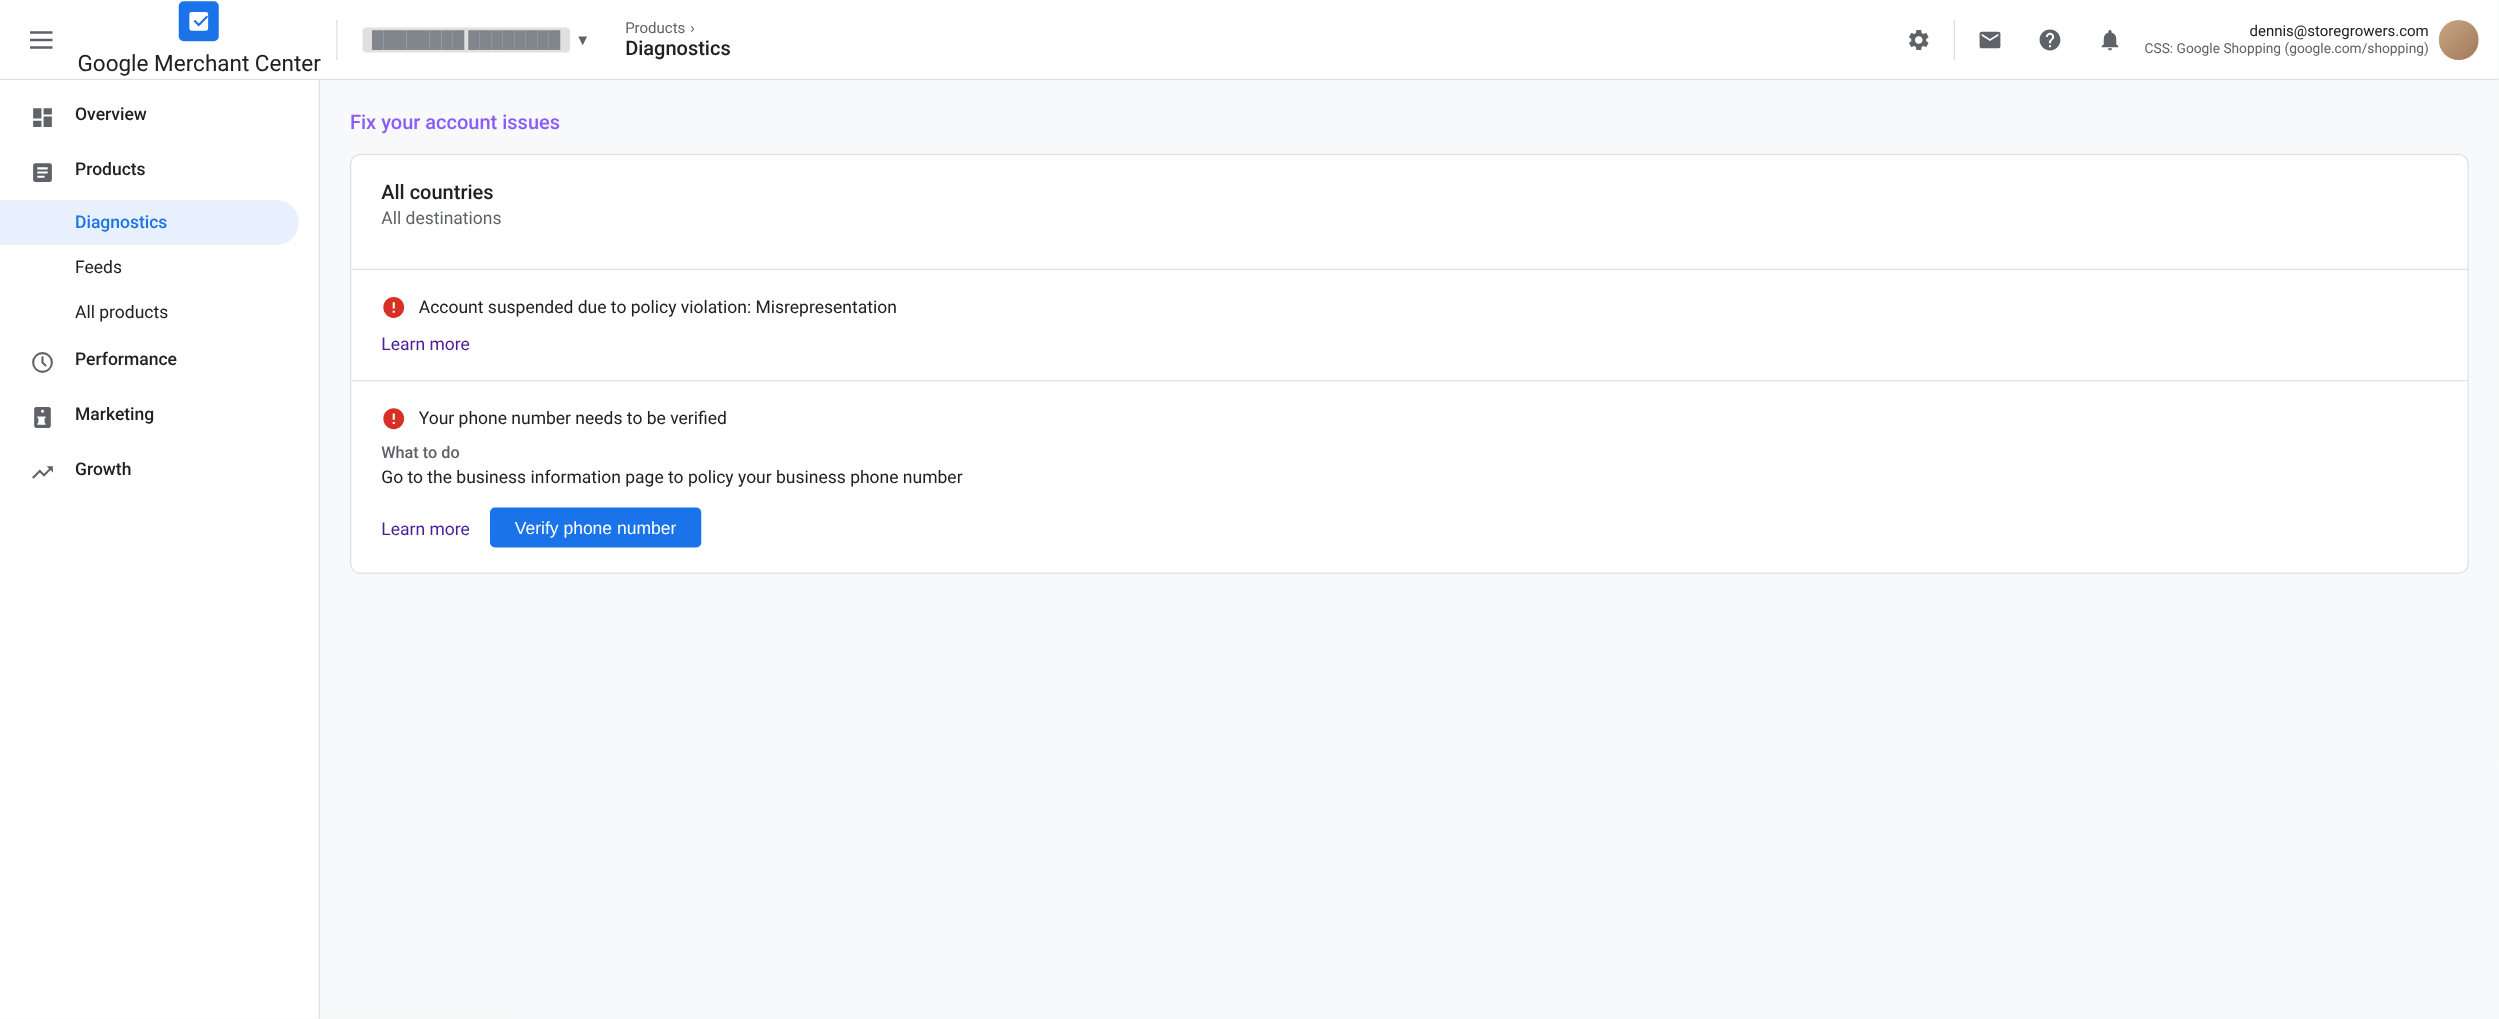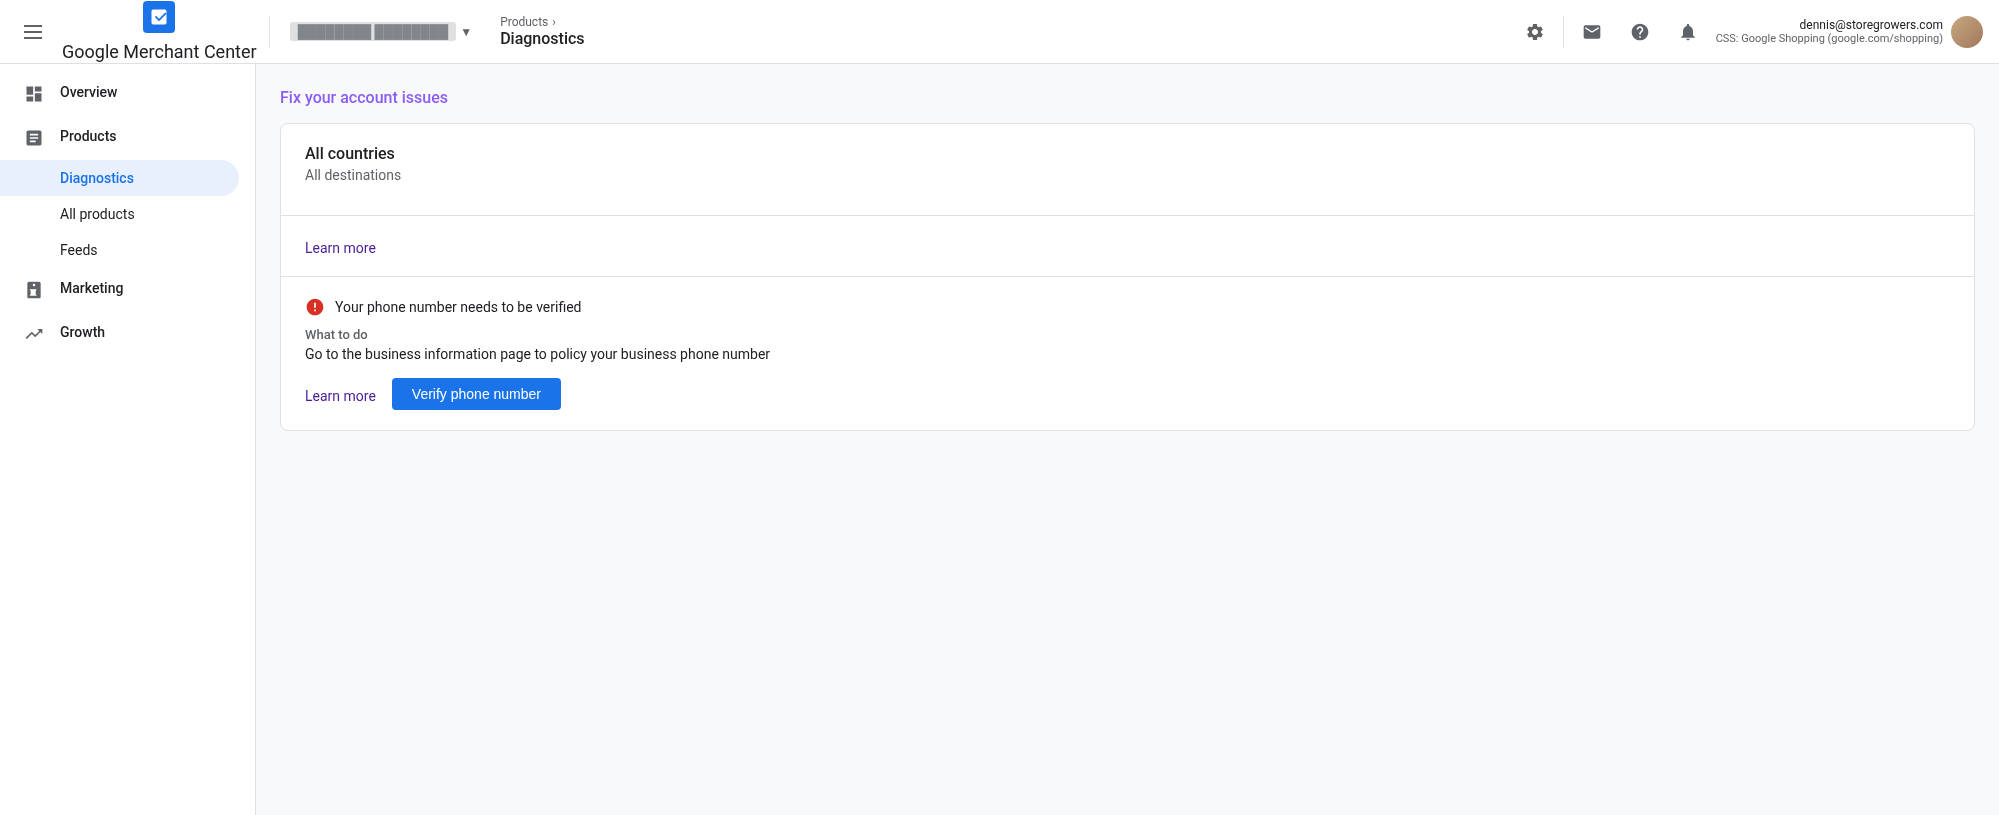--- a/index.html
+++ b/index.html
@@ -197,11 +197,11 @@
     </div>
 
     <div class="nav-sub-item">
+      <span>Feeds</span>
+    </div>
+
+    <div class="nav-sub-item">
       <span>All products</span>
-    </div>
-
-    <div class="nav-sub-item">
-      <span>Feeds</span>
     </div>
 
 

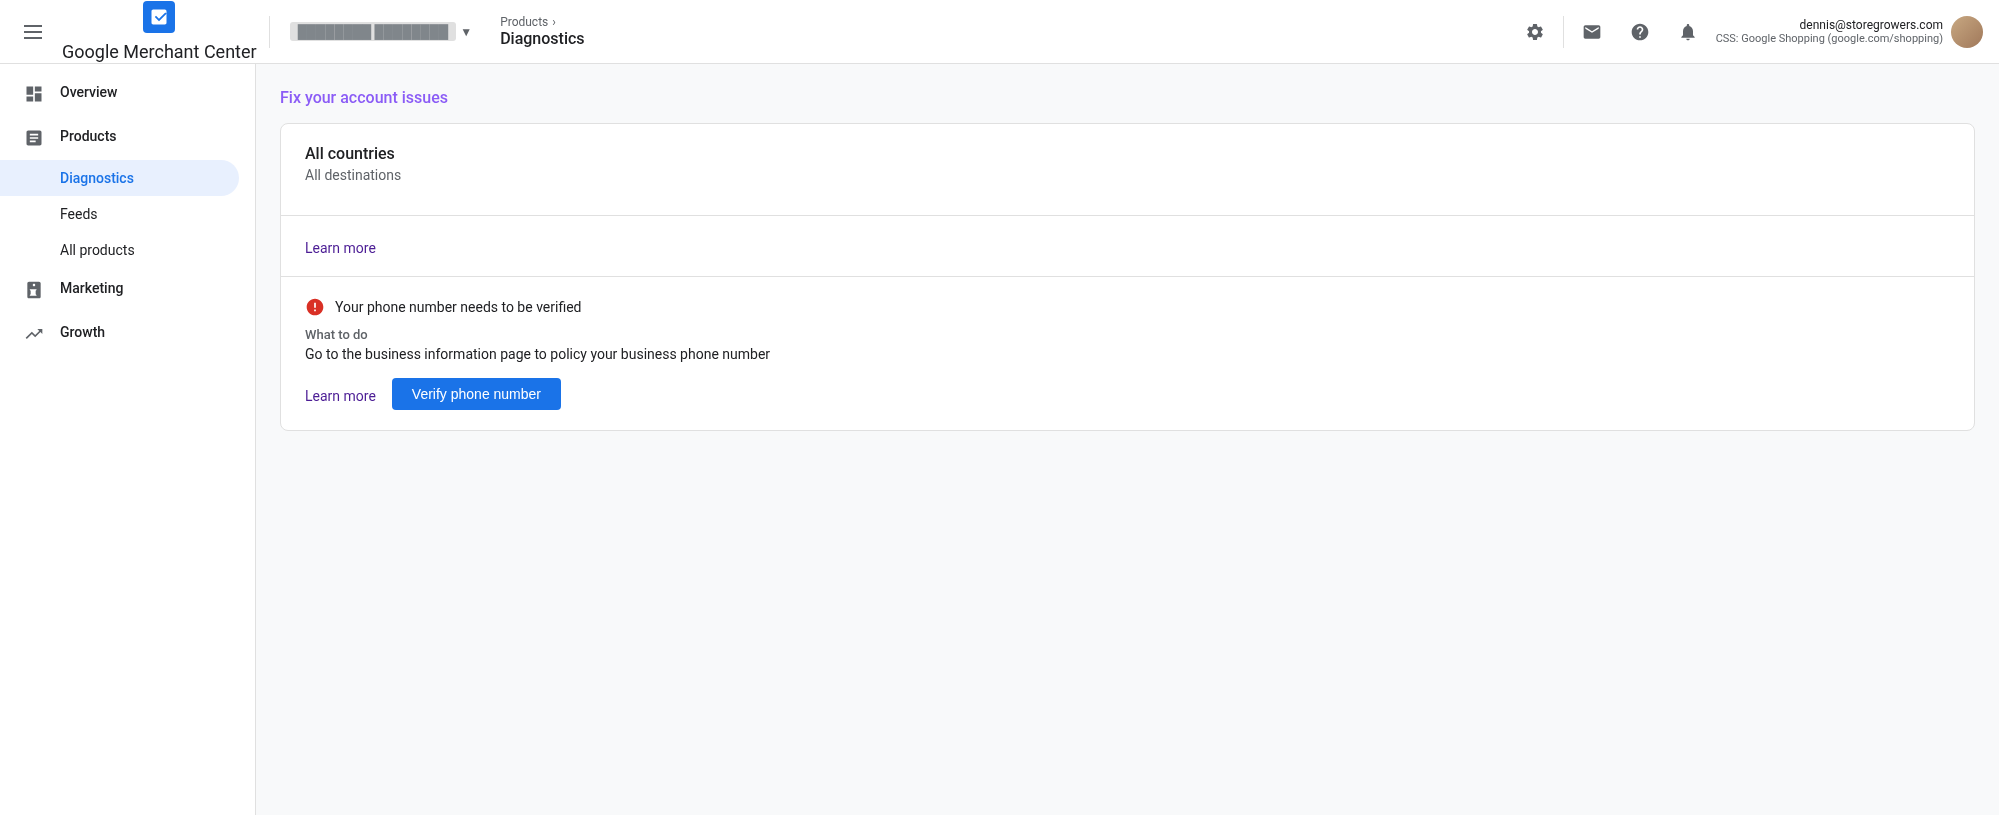--- a/index.html
+++ b/index.html
@@ -238,6 +238,14 @@
         </div>
 
         <div class="issue-item">
+          <div class="issue-header">
+            <div class="error-icon">
+              <svg width="20" height="20" viewBox="0 0 24 24" fill="#d93025">
+                <path d="M12 2C6.48 2 2 6.48 2 12s4.48 10 10 10 10-4.48 10-10S17.52 2 12 2zm1 15h-2v-2h2v2zm0-4h-2V7h2v6z"></path>
+              </svg>
+            </div>
+            <span class="issue-title">Account suspended due to policy violation: Misrepresentation</span>
+          </div>
           <a class="learn-more-link" href="#">Learn more</a>
         </div>
 

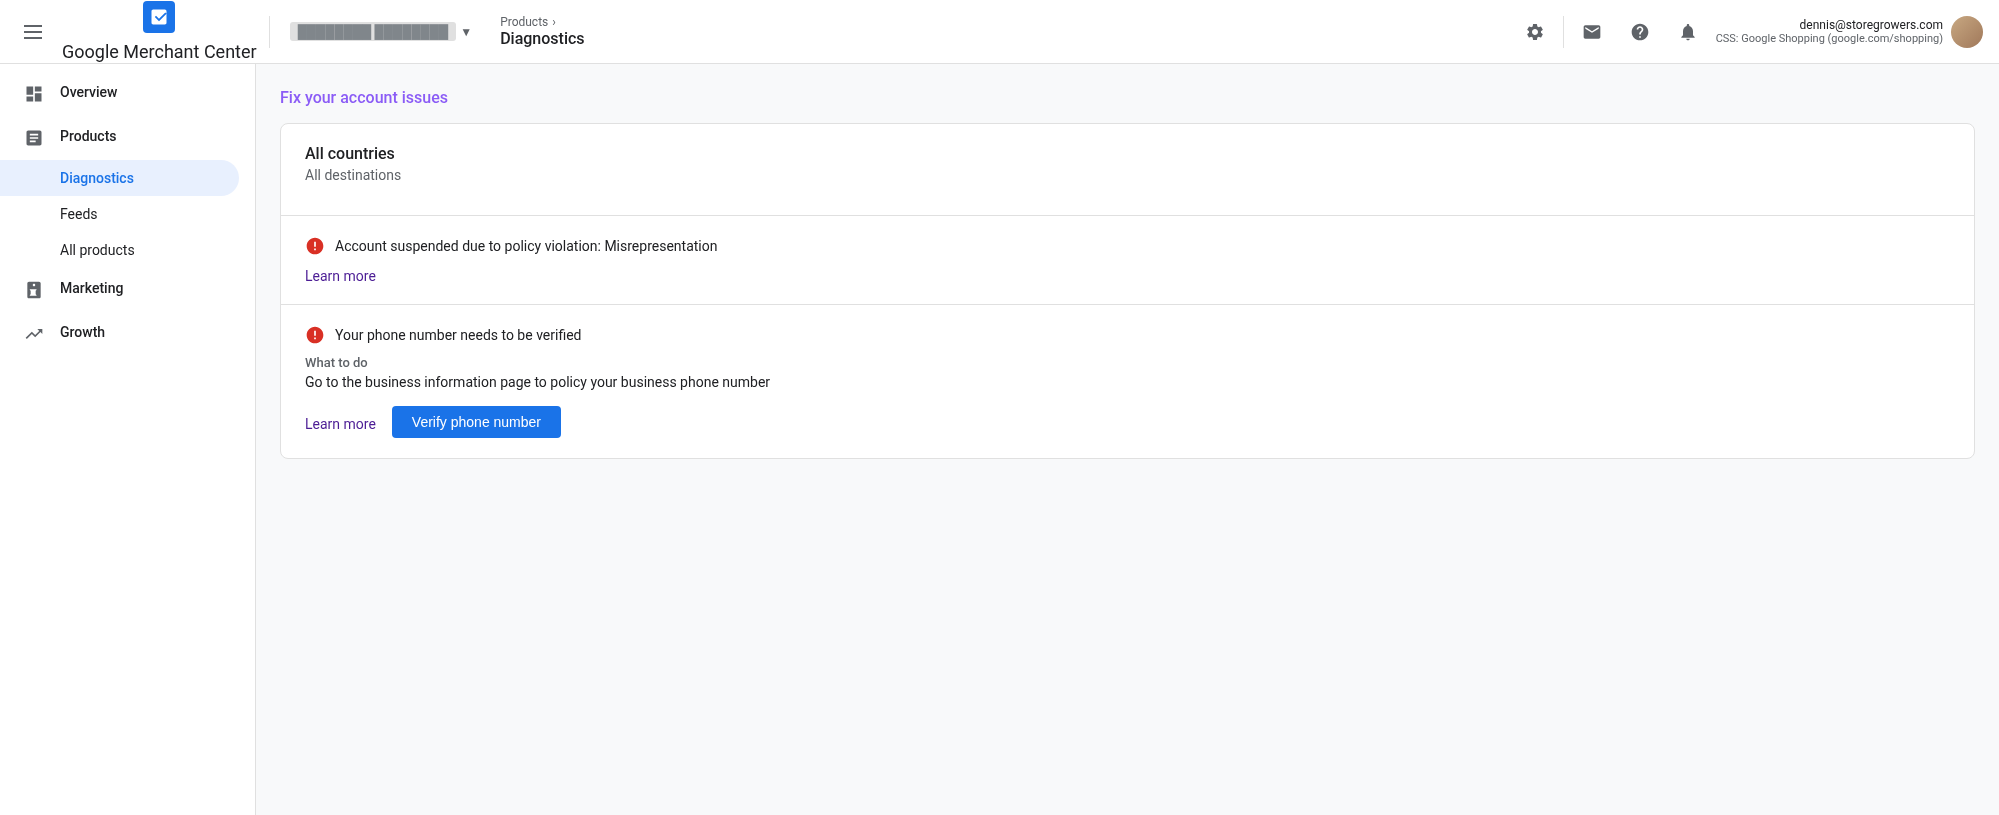--- a/index.html
+++ b/index.html
@@ -204,6 +204,15 @@
       <span>All products</span>
     </div>
 
+    <div class="nav-item">
+      <span class="icon">
+        <svg width="20" height="20" viewBox="0 0 24 24" fill="none" stroke="currentColor" stroke-width="2">
+          <circle cx="12" cy="12" r="9"></circle>
+          <path d="M12 7v5l3 3" stroke-linecap="round"></path>
+        </svg>
+      </span>
+      <span>Performance</span>
+    </div>
 
     <div class="nav-item">
       <span class="icon">

